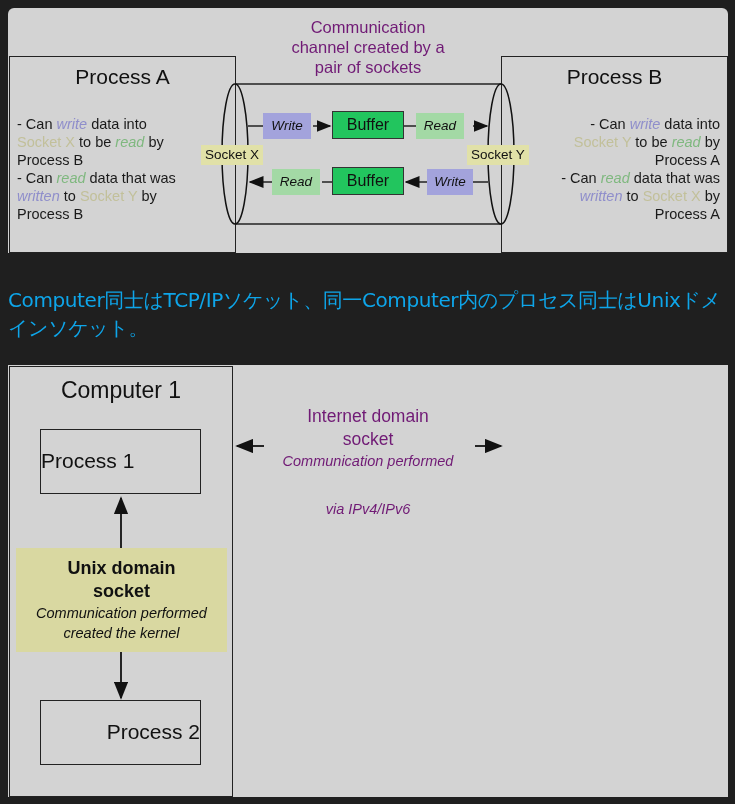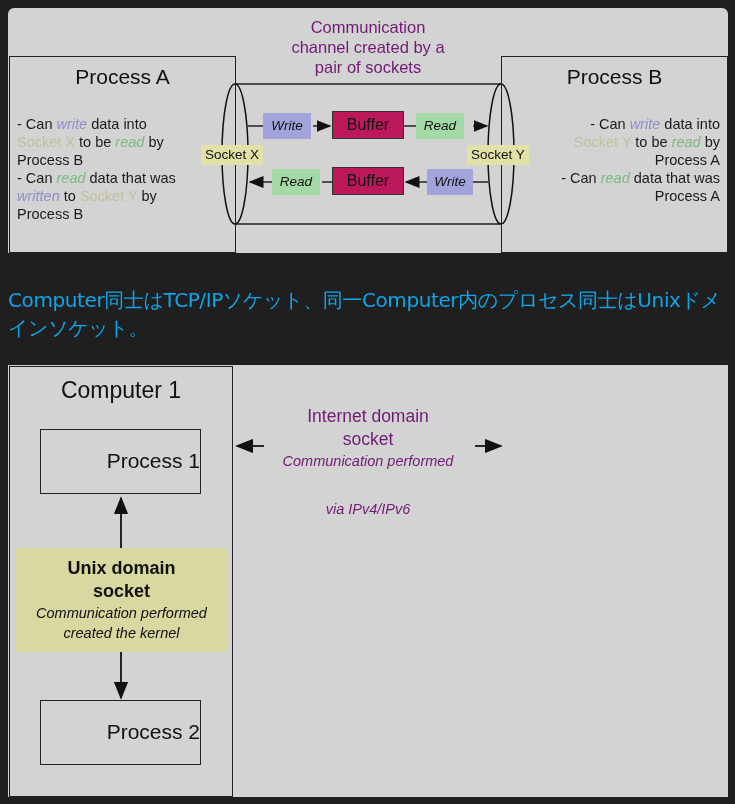--- a/index.html
+++ b/index.html
@@ -17,7 +17,7 @@
   .tag { position:absolute; font-size:13.5px; font-style:italic; text-align:center; line-height:26px; height:26px; }
   .tag.w { background:#a3a3dc; }
   .tag.r { background:#a3d9a5; }
-  .buf { position:absolute; background:#be185d; border:1.5px solid #333; box-sizing:border-box; font-size:16px; text-align:center; line-height:25px; height:28px; width:72px; }
+  .buf { position:absolute; background:#22c55e; border:1.5px solid #333; box-sizing:border-box; font-size:16px; text-align:center; line-height:25px; height:28px; width:72px; }
   .socklabel { position:absolute; background:#e1e1a8; font-size:13.5px; padding:0 4px; line-height:20px; height:20px; }
   .center-text { position:absolute; text-align:center; font-size:16.5px; line-height:20px; color:#701a75; }
   .para { position:absolute; left:8px; top:286px; width:720px; color:#0ea5e9; font-size:20px; line-height:28px; font-family:"DejaVu Sans", sans-serif; letter-spacing:-0.4px; }

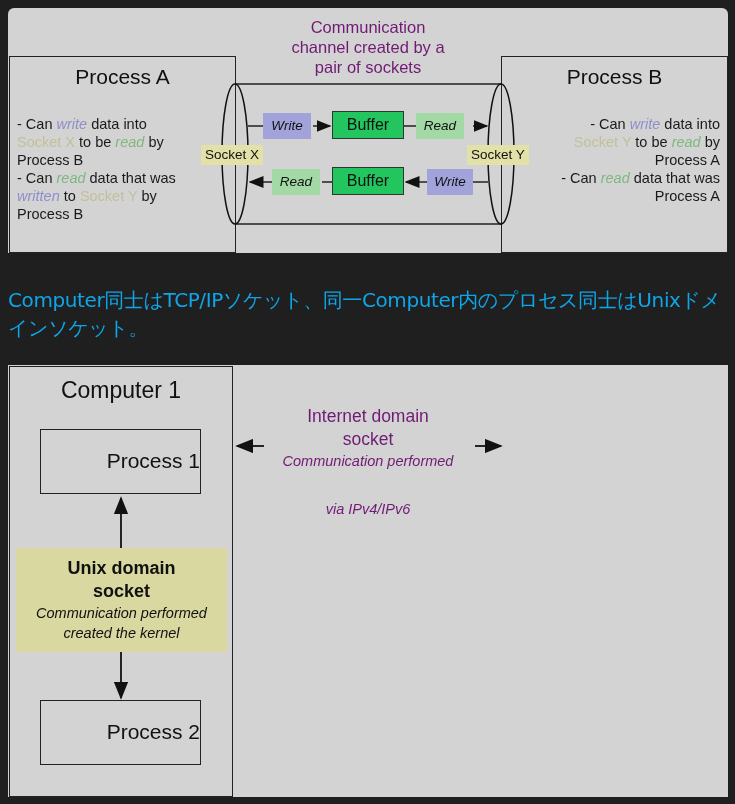--- a/index.html
+++ b/index.html
@@ -48,6 +48,7 @@
         <div><span class="c-sock">Socket Y</span><span> to be </span><span class="c-read">read</span><span> by</span></div>
         <div><span>Process A</span></div>
         <div><span>- Can </span><span class="c-read">read</span><span> data that was</span></div>
+        <div><span class="c-write">written</span><span> to </span><span class="c-sock">Socket X</span><span> by</span></div>
         <div><span>Process A</span></div>
       </div>
   </div>

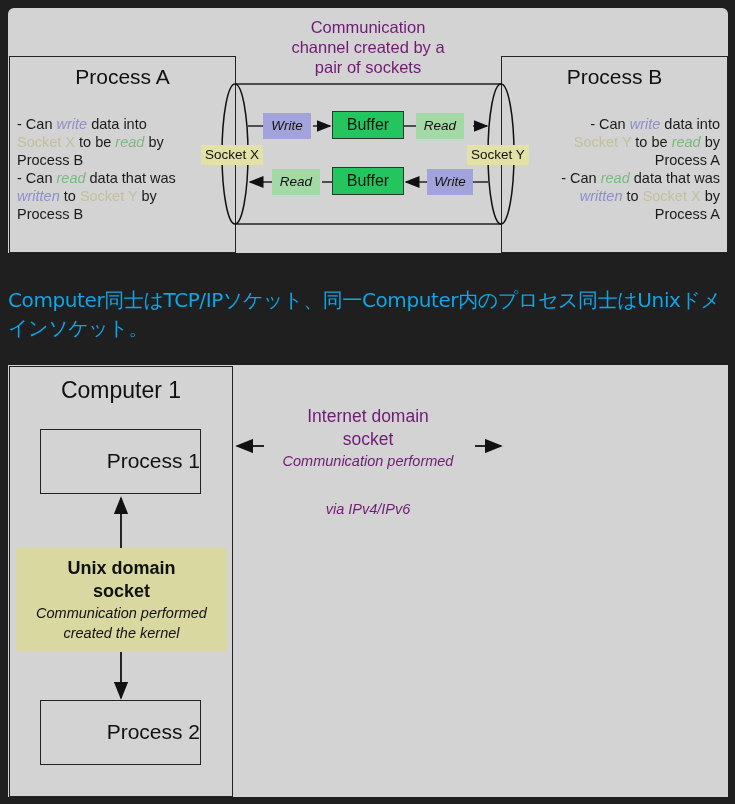--- a/index.html
+++ b/index.html
@@ -101,7 +101,7 @@
     <div class="title" style="top:10px; font-size:23px;">Computer 1</div>
   </div>
 
-  <div class="box" style="left:32px; top:64px; width:161px; height:65px; text-align:right; line-height:62px; font-size:21px;">
+  <div class="box" style="left:32px; top:64px; width:161px; height:65px; text-align:left; line-height:62px; font-size:21px;">
     <span>Process 1</span>
   </div>
   <div class="box" style="left:32px; top:335px; width:161px; height:65px; text-align:right; line-height:62px; font-size:21px;">

